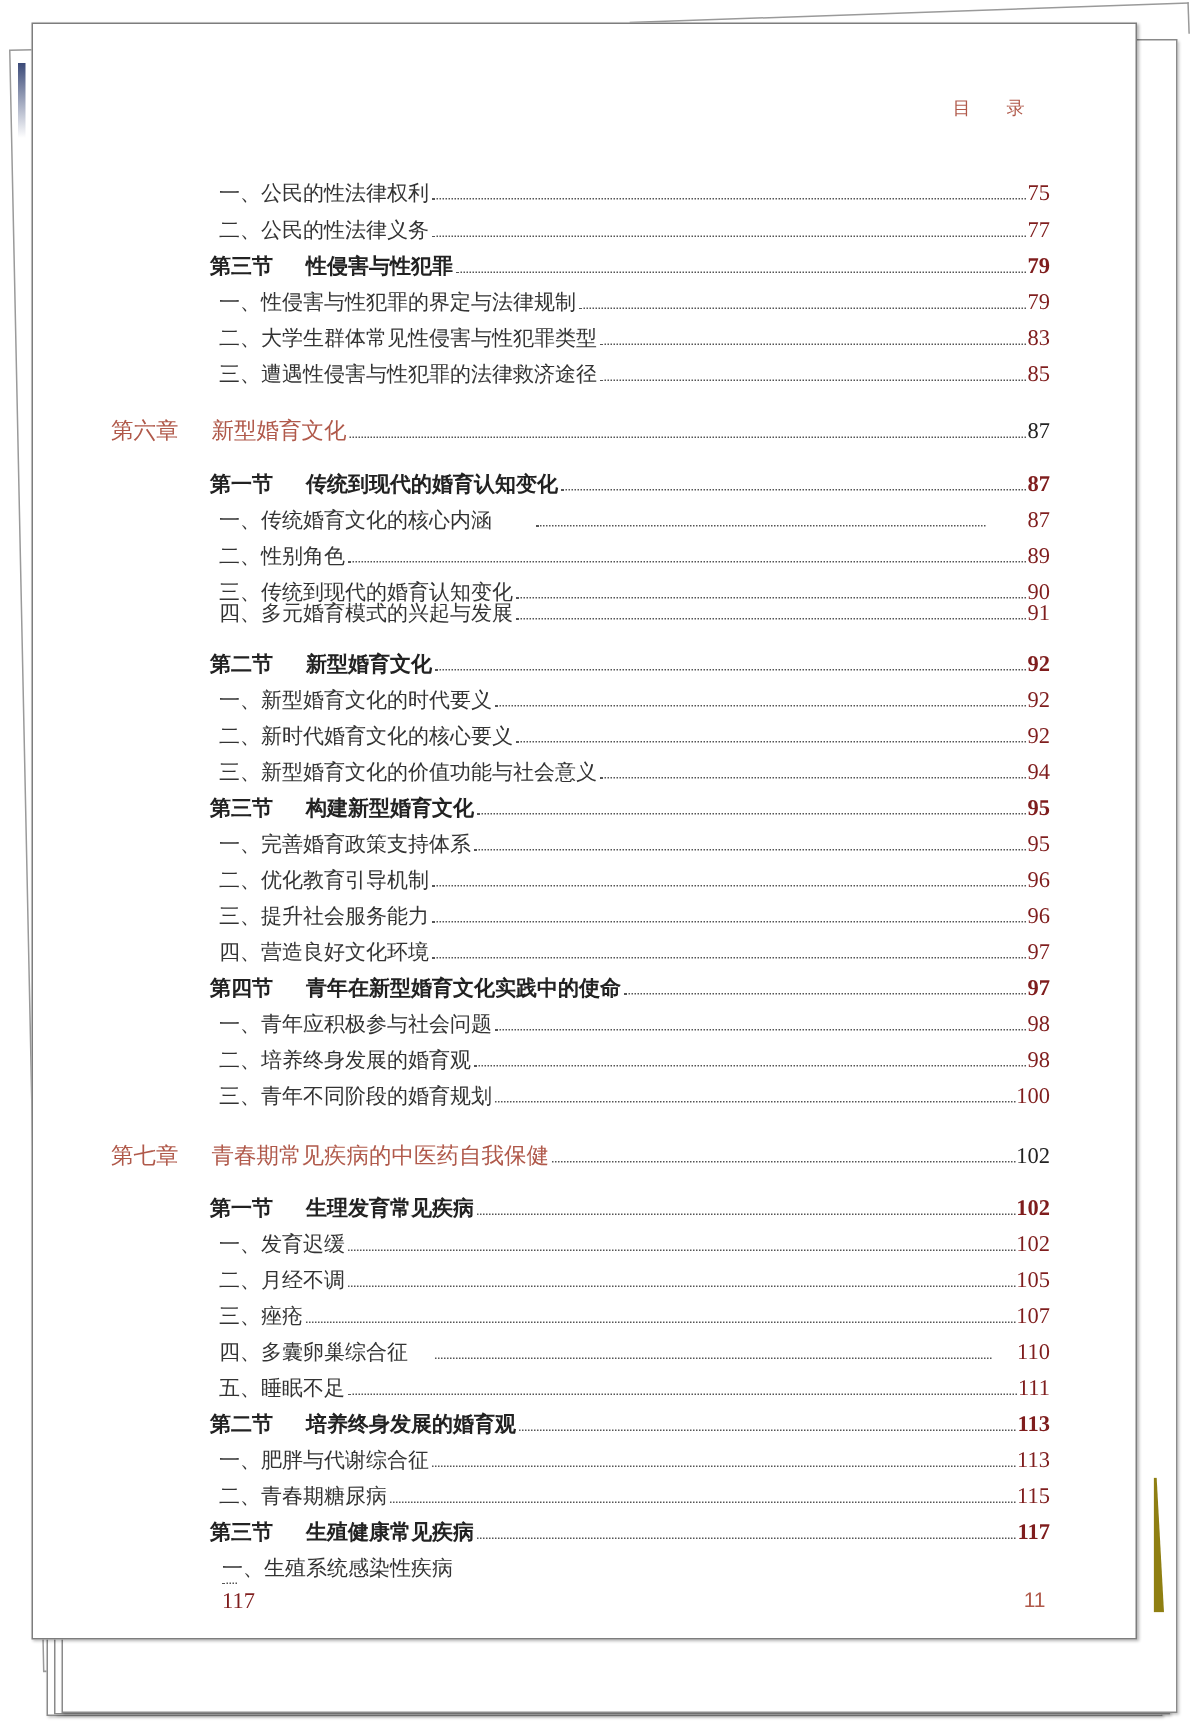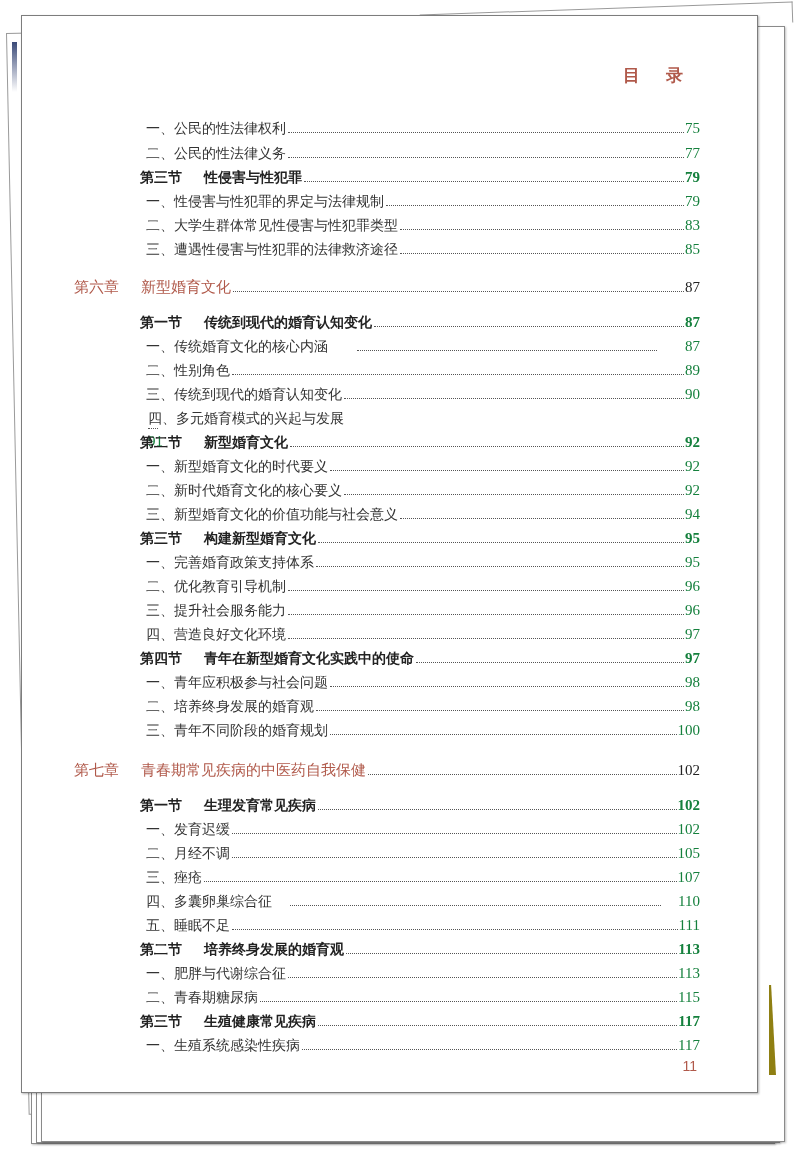--- a/index.html
+++ b/index.html
@@ -17,8 +17,8 @@
   .olive-strip { position:absolute; left:769px; top:985px; width:7px; height:90px; background:#8f7f12; clip-path:polygon(0 0,30% 0,100% 100%,0 100%); }
   .page { position:absolute; left:21px; top:15px; width:735px; height:1076px; background:#fff; border:1px solid #7d7d7d;
           box-shadow:1px 1px 2px rgba(0,0,0,0.3); }
-  .header { position:absolute; right:64px; top:48px; color:#b0594a; font-size:17px; letter-spacing:10px;
-            font-family:"DejaVu Sans","Liberation Sans",sans-serif;font-weight:bold; }
+  .header { position:absolute; right:64px; top:48px; color:#b0594a; font-size:12px; letter-spacing:10px;
+            font-family:"DejaVu Sans","Liberation Sans",sans-serif; }
   .footer-page { position:absolute; right:60px; bottom:18px; color:#b0594a; font-size:14px;
                  font-family:"Liberation Sans","DejaVu Sans",sans-serif; }
   .toc { position:absolute; left:0; top:0; width:100%; }

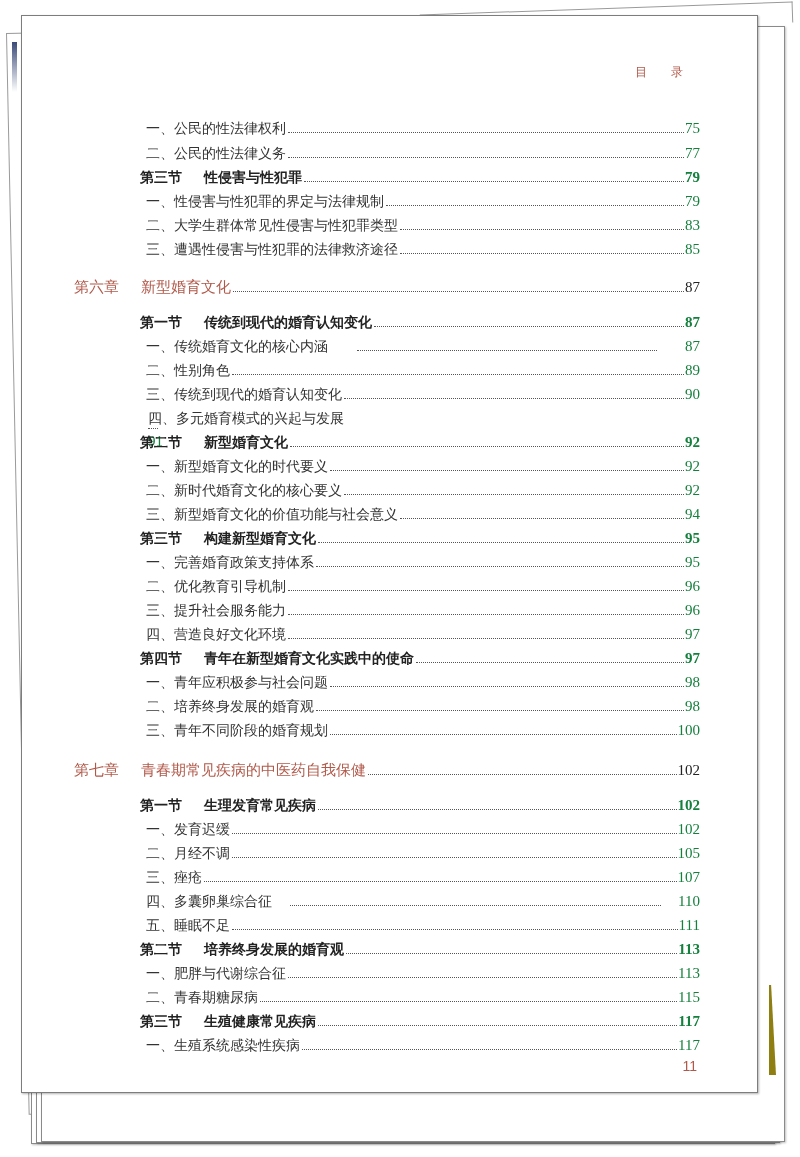--- a/index.html
+++ b/index.html
@@ -25,7 +25,7 @@
   .row { position:absolute; display:flex; align-items:baseline; right:57px; height:22px; font-size:14px; color:#333; }
   .row .label { white-space:nowrap; }
   .row .dots { flex:1; border-bottom:1px dotted #555; margin:0 1px 4px 2px; min-width:10px; }
-  .row .pg { font-family:"Liberation Serif","DejaVu Serif",serif; font-size:15px; color:#15803d; }
+  .row .pg { font-family:"Liberation Serif","DejaVu Serif",serif; font-size:15px; color:#7f1d1d; }
   .row.item { left:124px; }
   .row.section { left:118px; font-weight:bold; font-family:"DejaVu Sans","Liberation Sans",sans-serif; color:#222; }
   .row.section .num { margin-right:22px; }

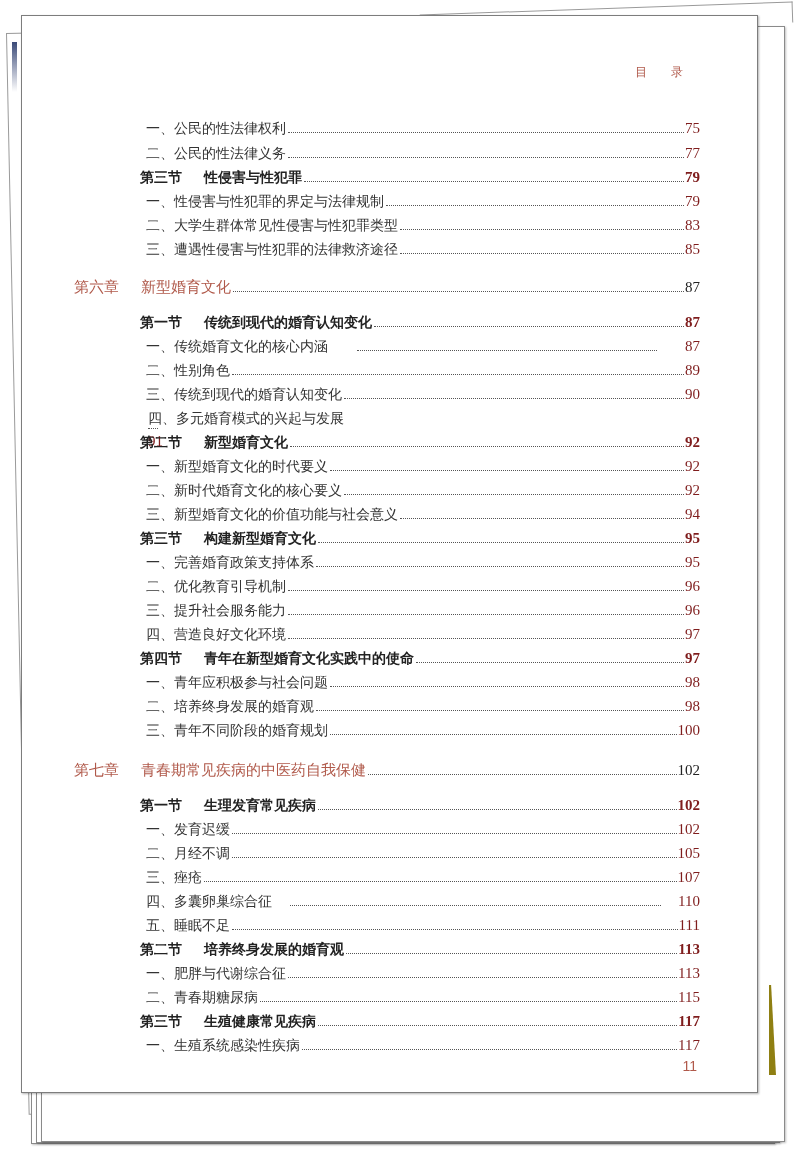--- a/index.html
+++ b/index.html
@@ -105,7 +105,7 @@
         <span class="dots"></span>
         <span class="pg">90</span>
       </div>
-      <div class="row item" style="top: 394px; flex-direction: column;">
+      <div class="row item" style="top: 384px;">
         <span class="label">四、多元婚育模式的兴起与发展</span>
         <span class="dots"></span>
         <span class="pg">91</span>

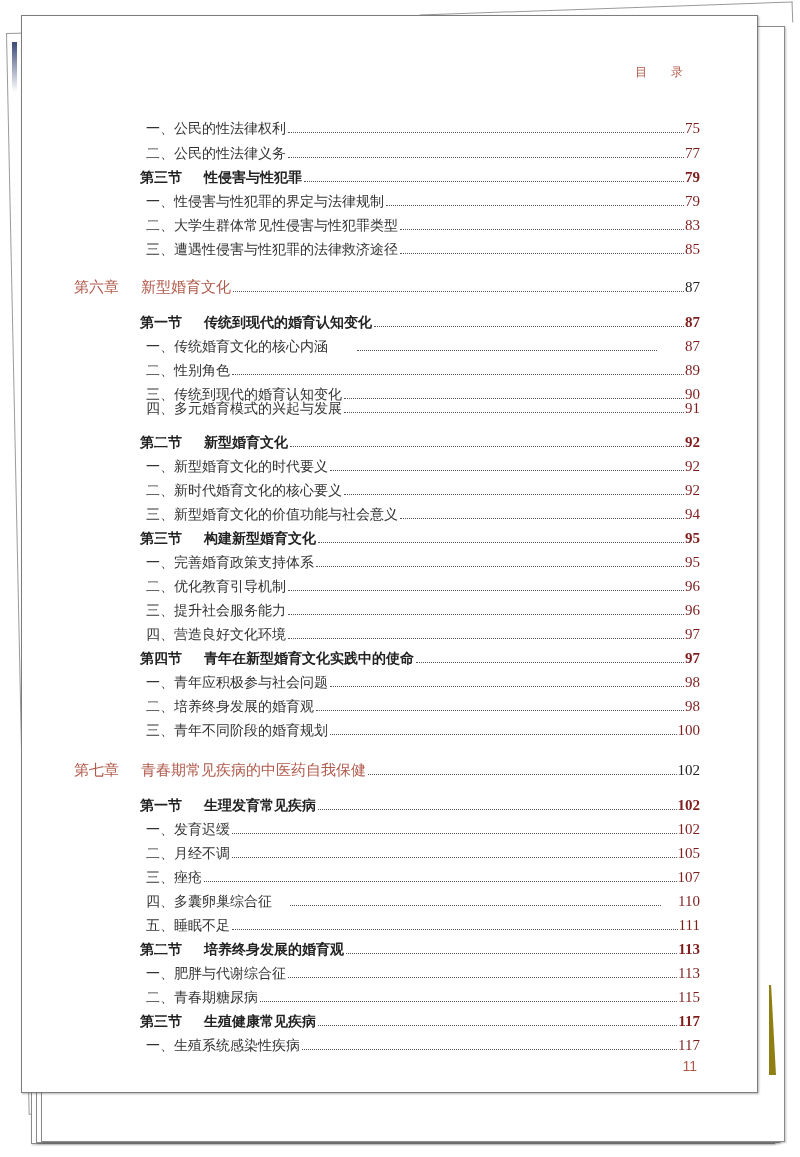--- a/index.html
+++ b/index.html
@@ -237,7 +237,7 @@
         <span class="dots"></span>
         <span class="pg">117</span>
       </div>
-      <div class="row item" style="top: 1021px;">
+      <div class="row item" style="top: 1021px; flex-direction: column;">
         <span class="label">一、生殖系统感染性疾病</span>
         <span class="dots"></span>
         <span class="pg">117</span>

